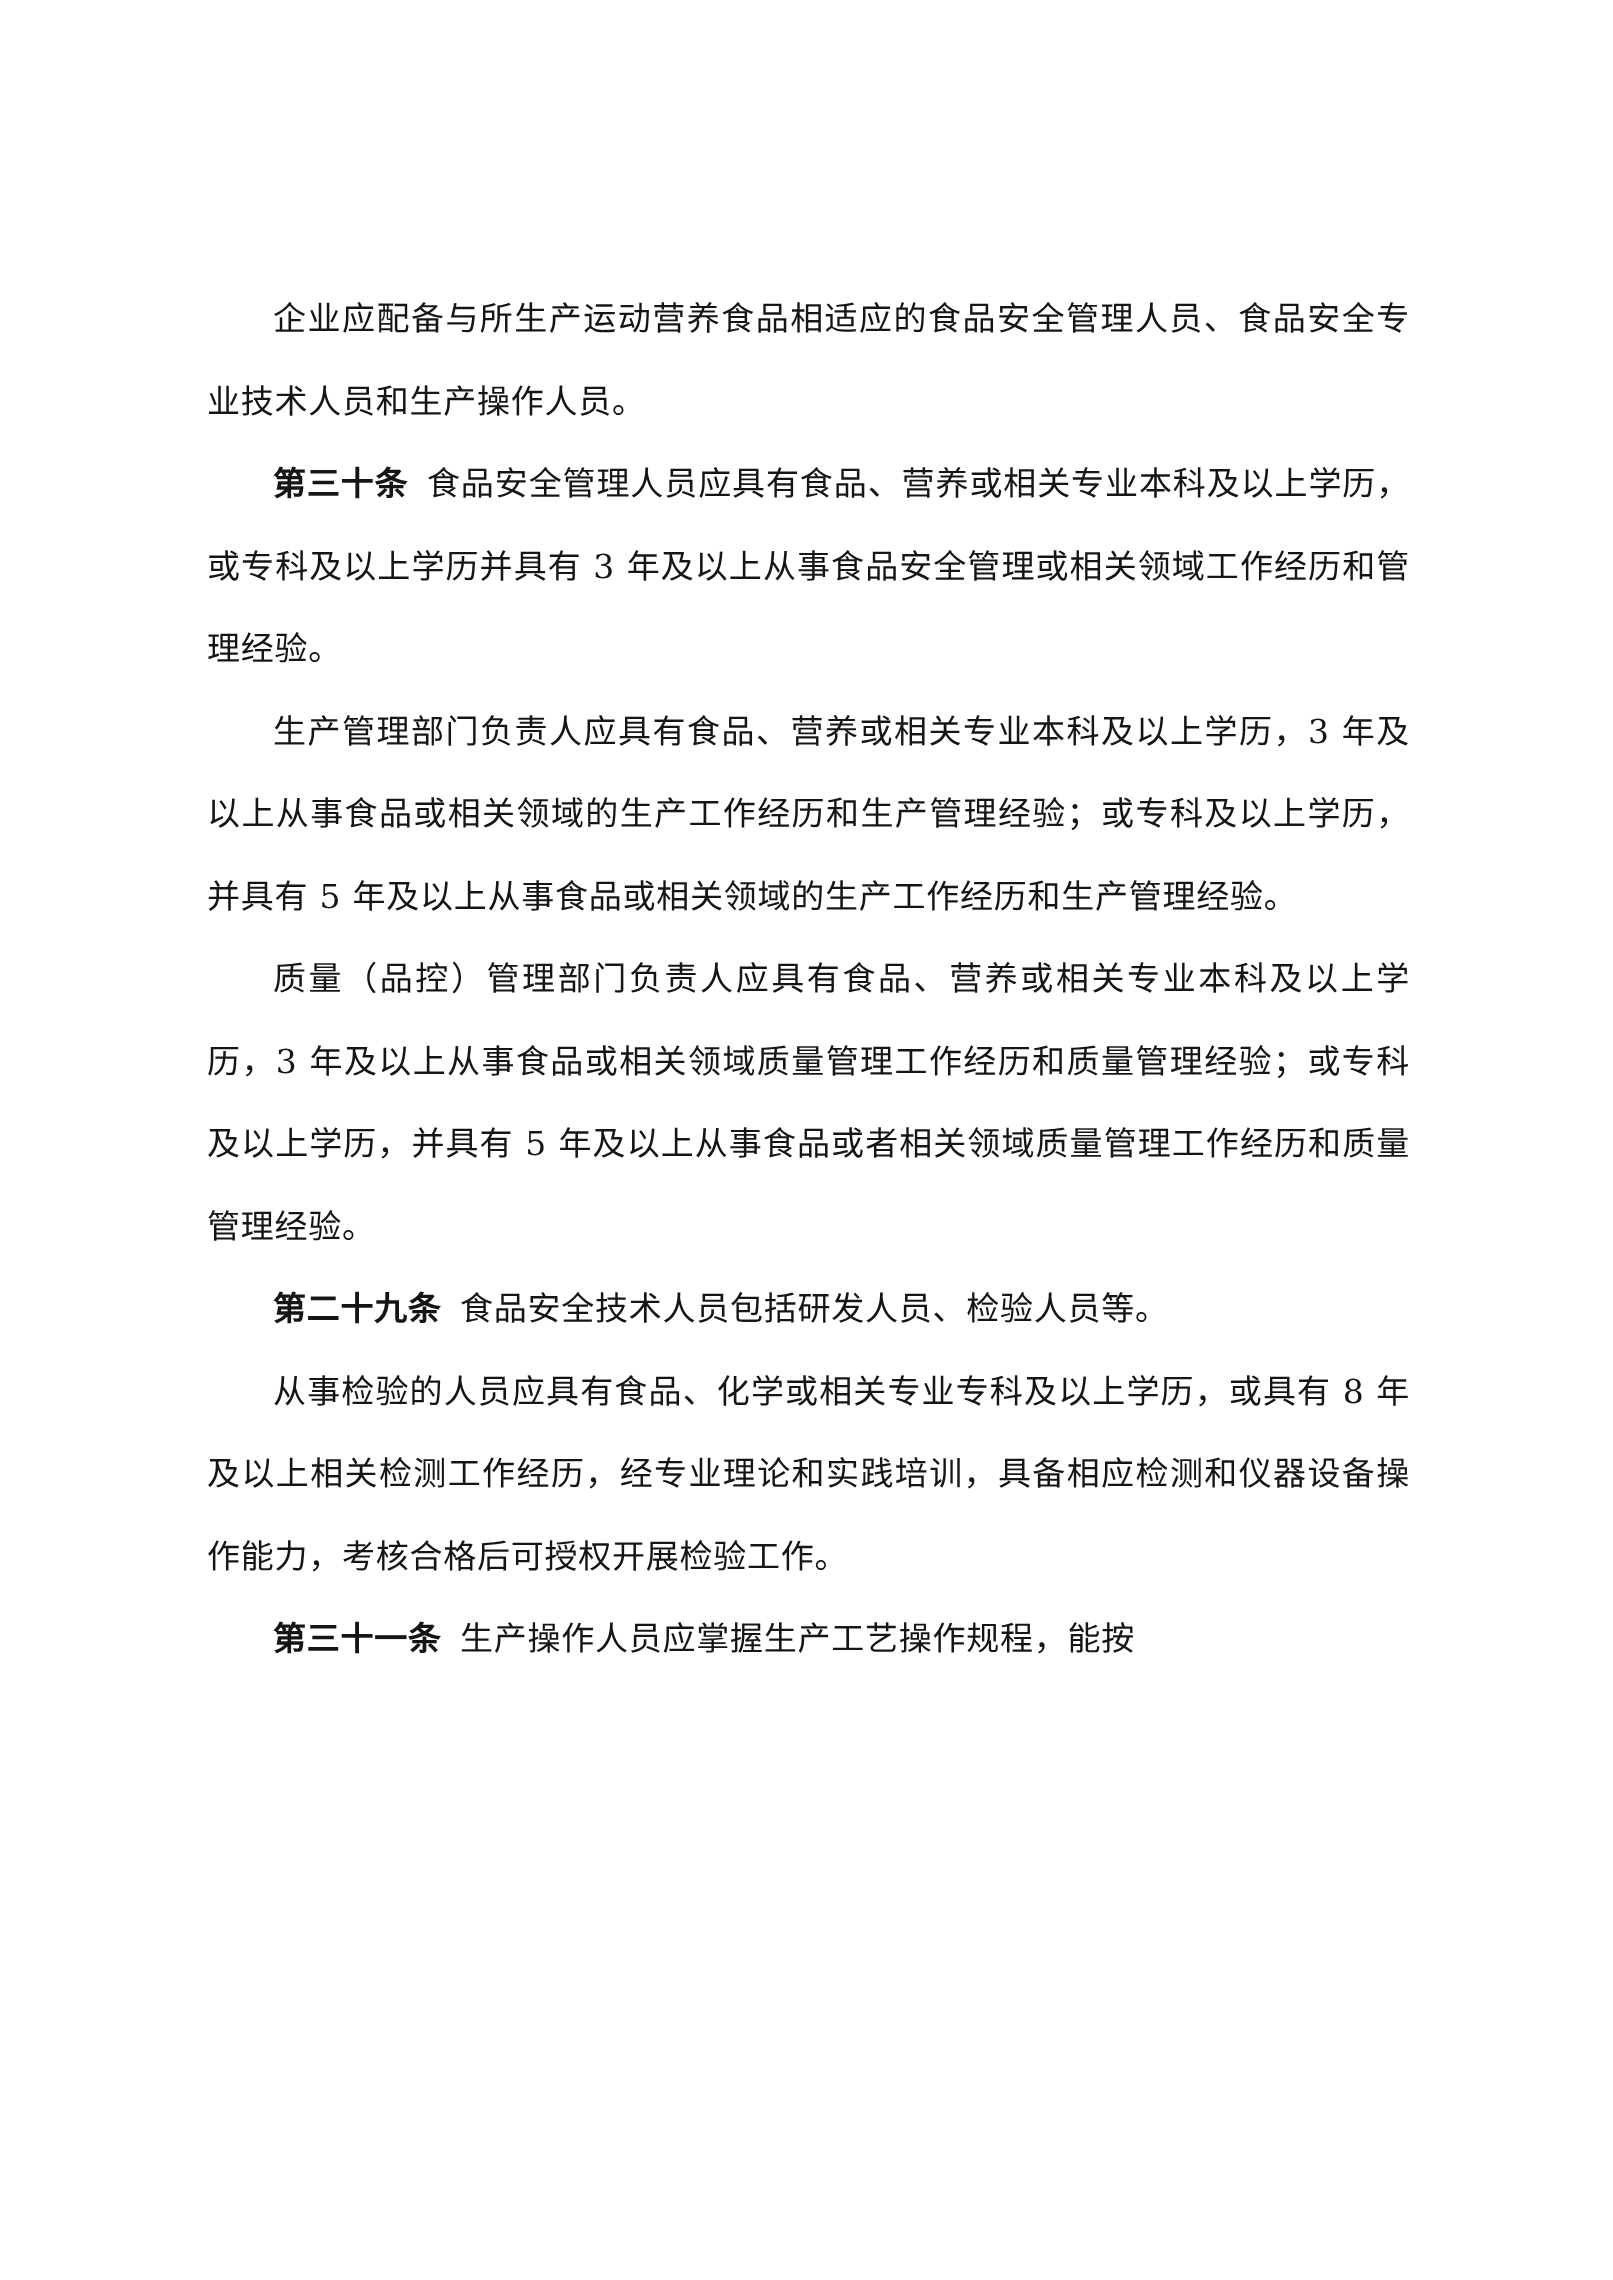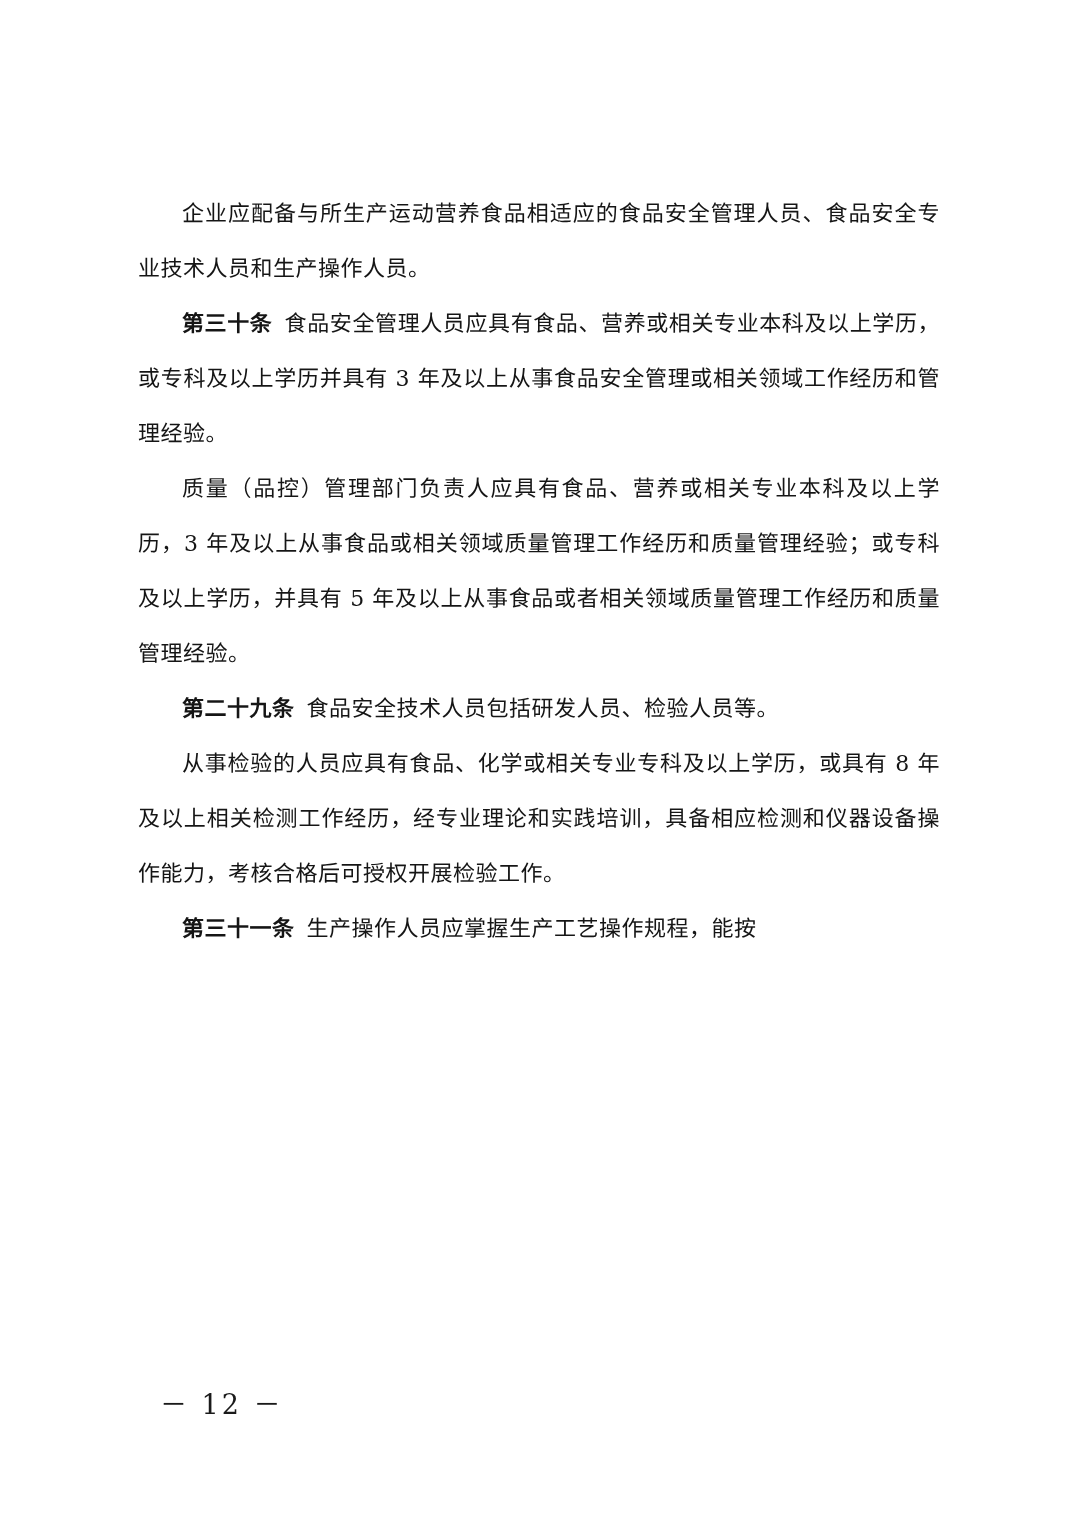--- a/index.html
+++ b/index.html
@@ -91,6 +91,9 @@
       <span class="article-label">第三十条</span><span class="article-gap"></span><span>食品安全管理人员应具有食品、营养或相关专业本科及以上学历，或专科及以上学历并具有 3 年及以上从事食品安全管理或相关领域工作经历和管理经验。</span>
     </p>
 
+    <p class="para">
+      <span>生产管理部门负责人应具有食品、营养或相关专业本科及以上学历，3 年及以上从事食品或相关领域的生产工作经历和生产管理经验；或专科及以上学历，并具有 5 年及以上从事食品或相关领域的生产工作经历和生产管理经验。</span>
+    </p>
 
     <p class="para">
       <span>质量（品控）管理部门负责人应具有食品、营养或相关专业本科及以上学历，3 年及以上从事食品或相关领域质量管理工作经历和质量管理经验；或专科及以上学历，并具有 5 年及以上从事食品或者相关领域质量管理工作经历和质量管理经验。</span>

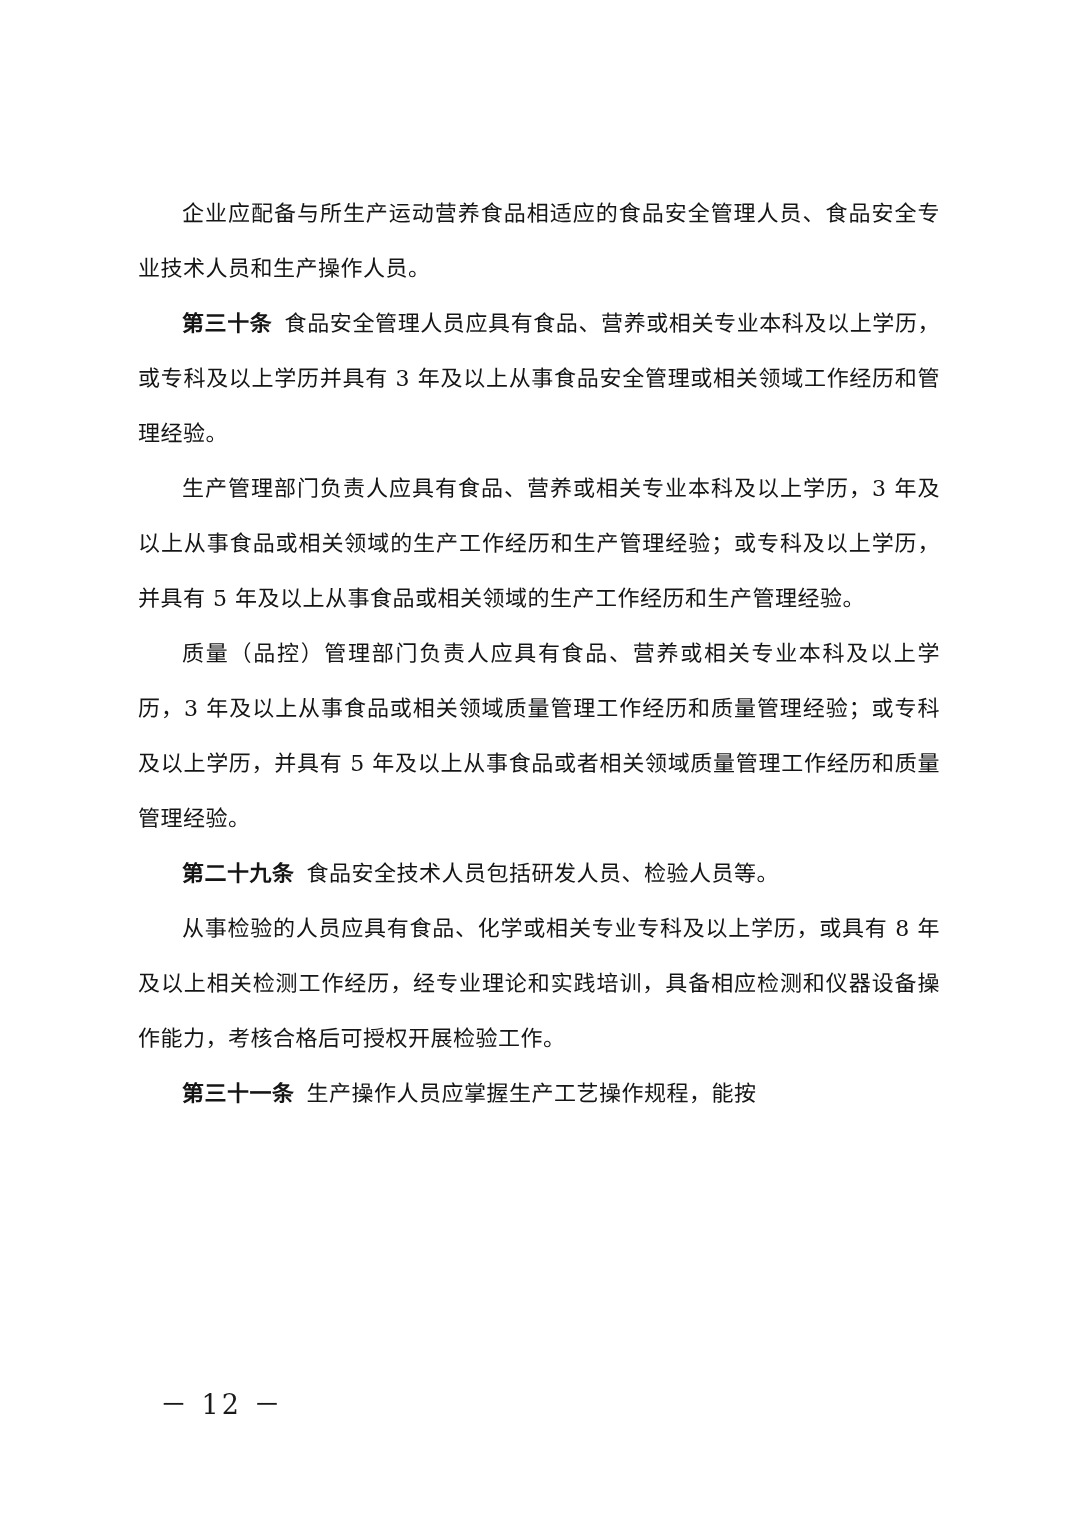--- a/index.html
+++ b/index.html
@@ -114,9 +114,6 @@
 
   </div>
 
-  <div class="page-footer">
-    <p class="folio">－ 12 －</p>
-  </div>
 
 </div>
 

